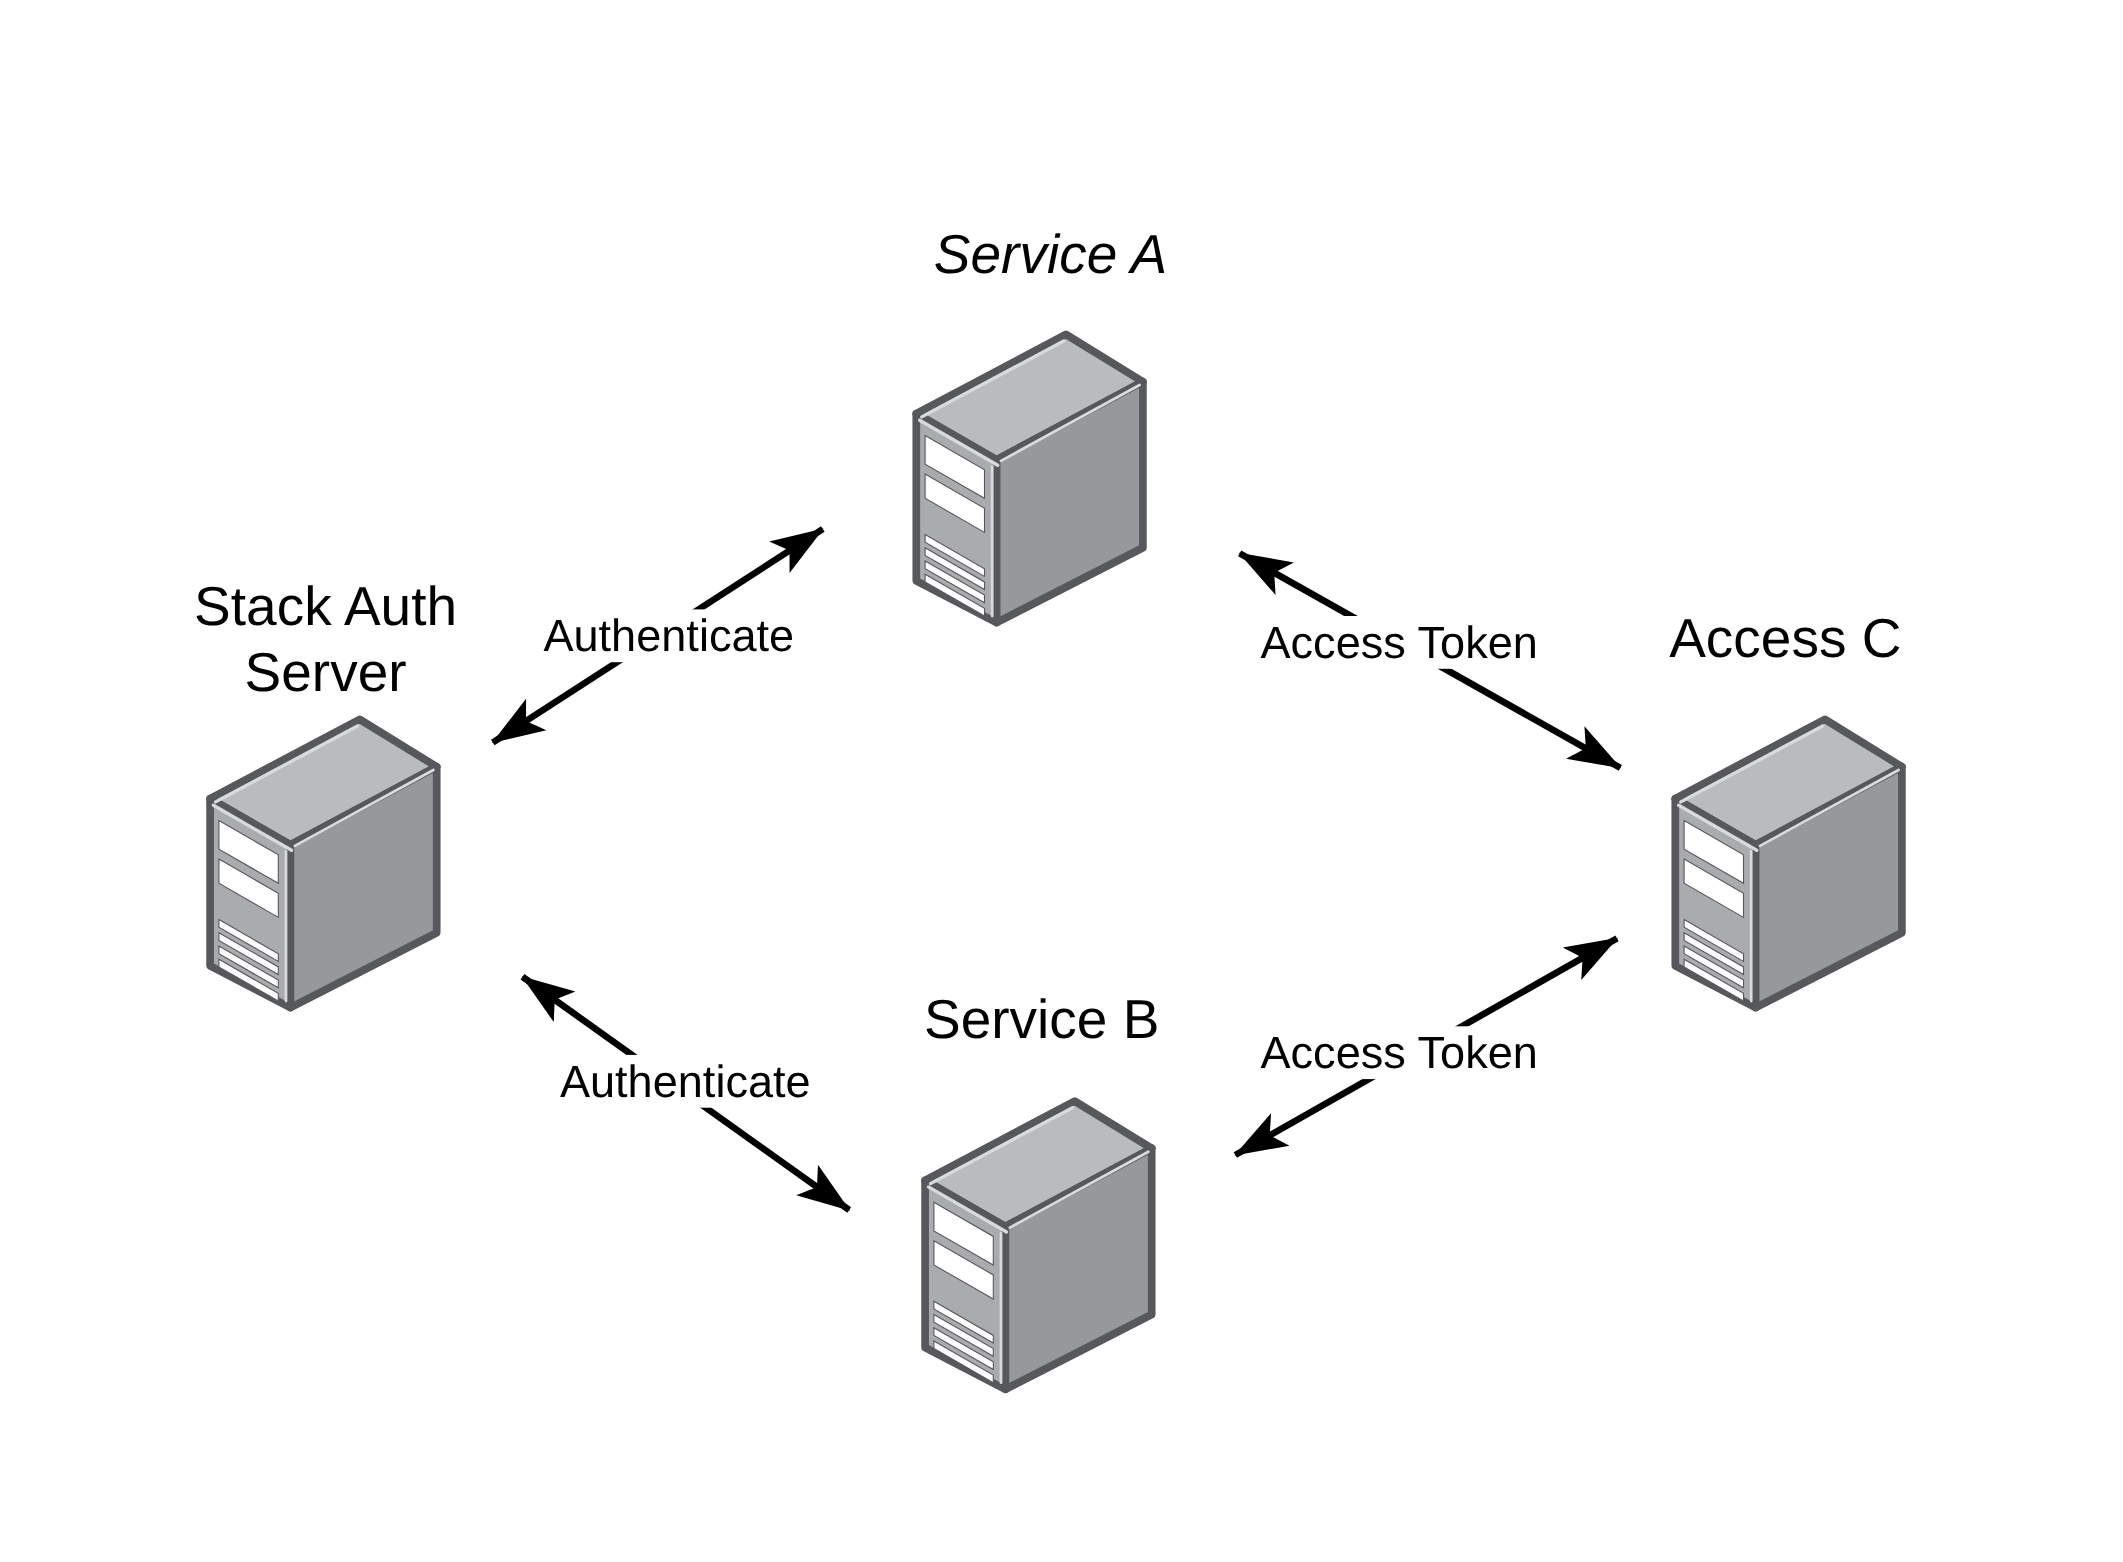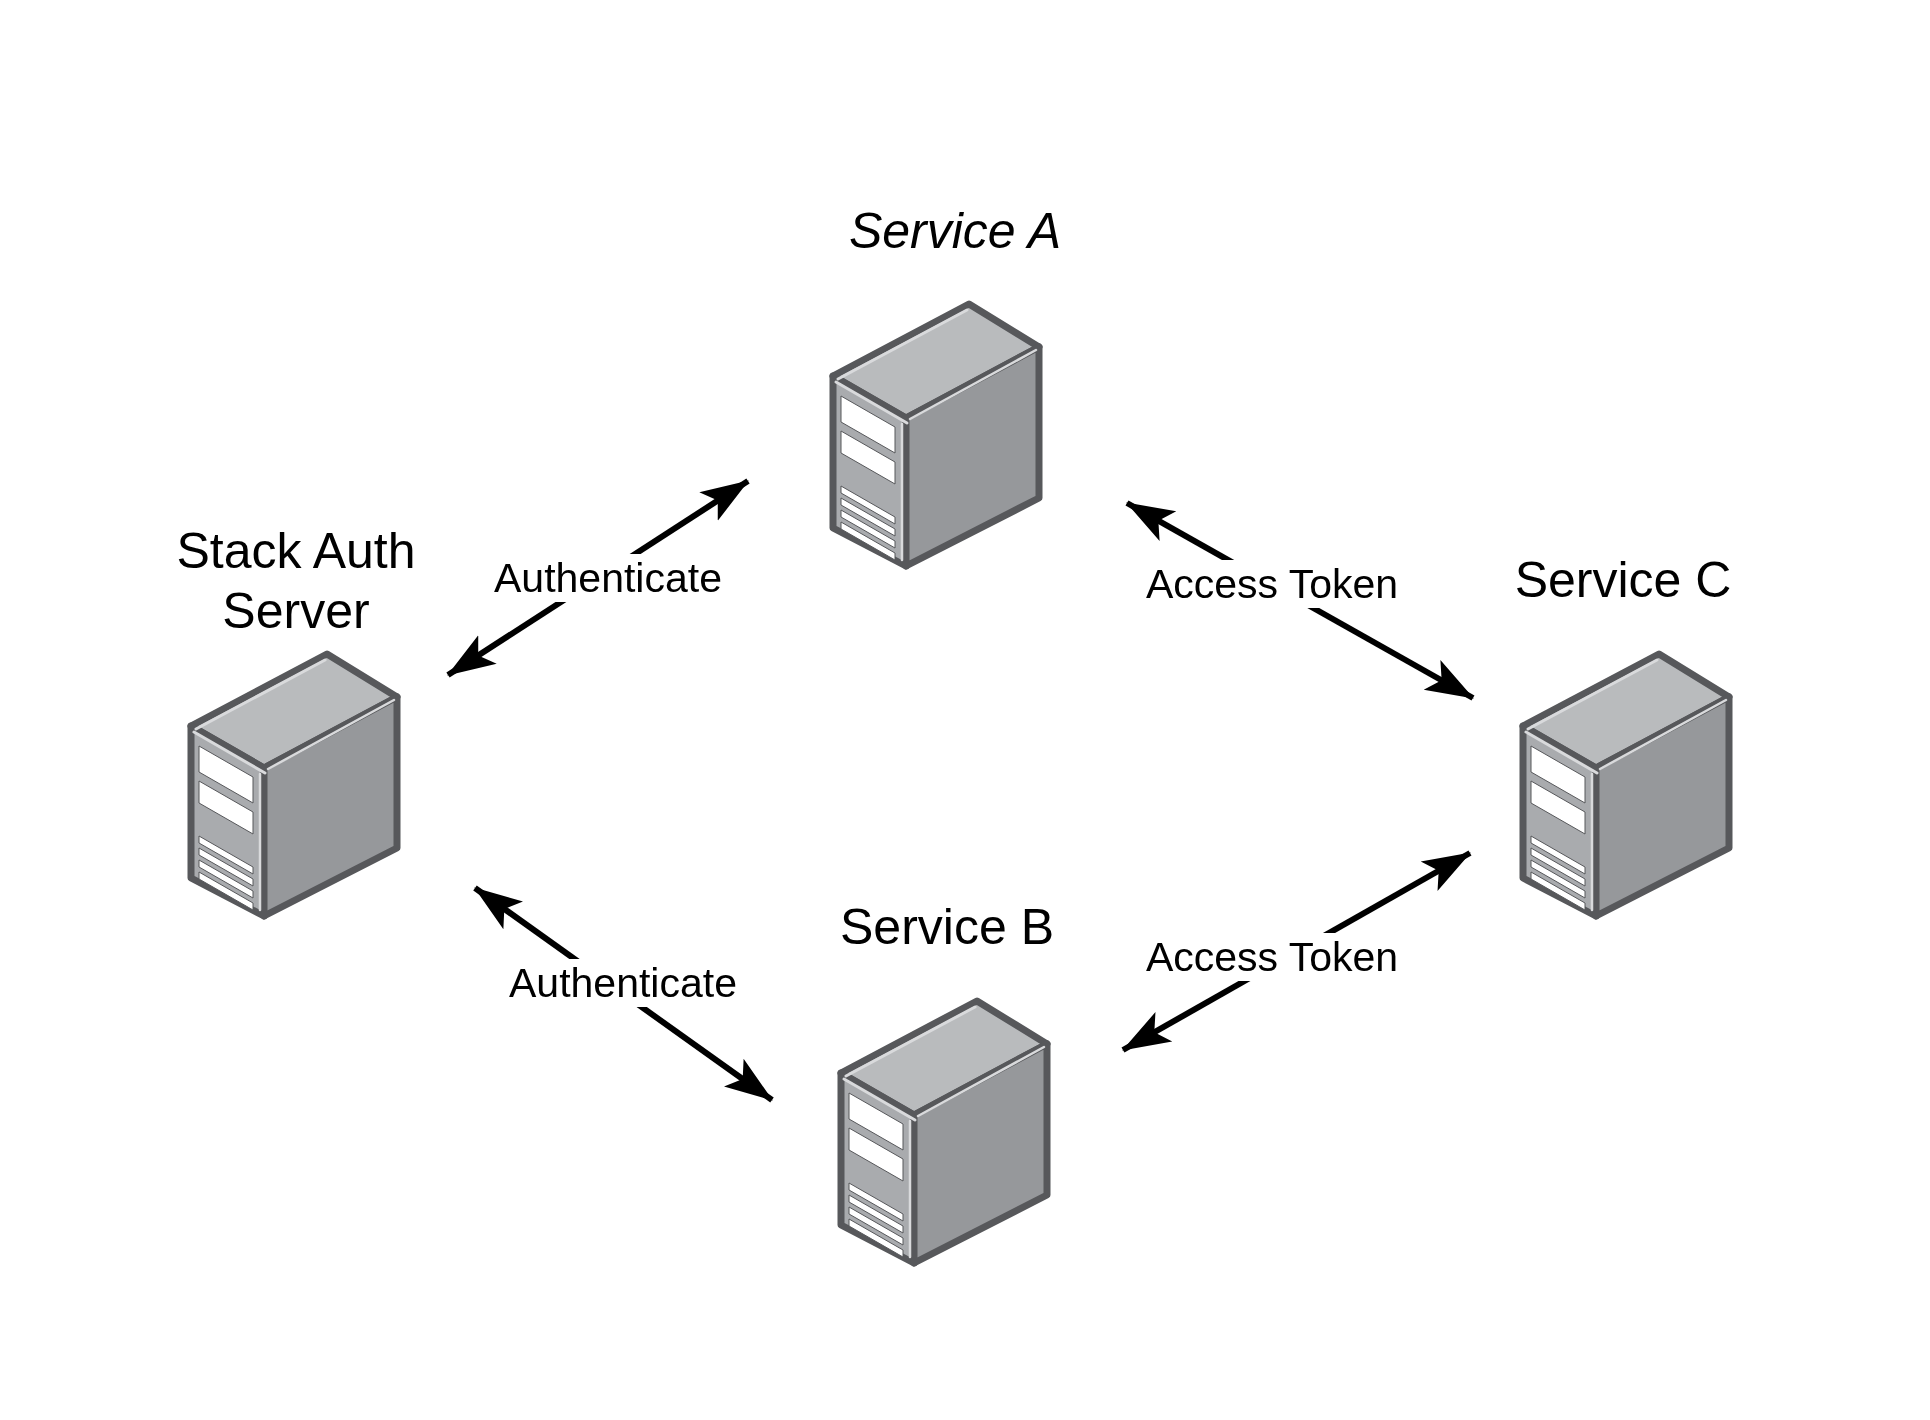--- a/index.html
+++ b/index.html
@@ -93,7 +93,7 @@
   <div class="node-label wrap" style="left:296px; top:581px;text-align:center;">Stack Auth Server</div>
   <div class="node-label" style="left:955px; top:231px;font-style:italic;">Service A</div>
   <div class="node-label" style="left:947px; top:927px;">Service B</div>
-  <div class="node-label" style="left:1623px; top:580px;">Service C</div>
+  <div class="node-label" style="left:1623px; top:580px;">Access C</div>
 
   <div class="edge-label" style="left:608px; top:578px;">Authenticate</div>
   <div class="edge-label" style="left:623px; top:983px;">Authenticate</div>

